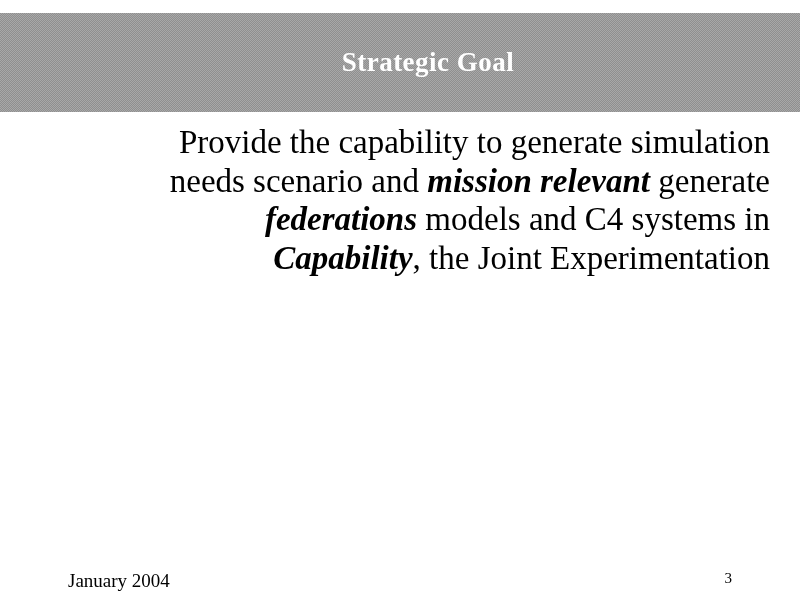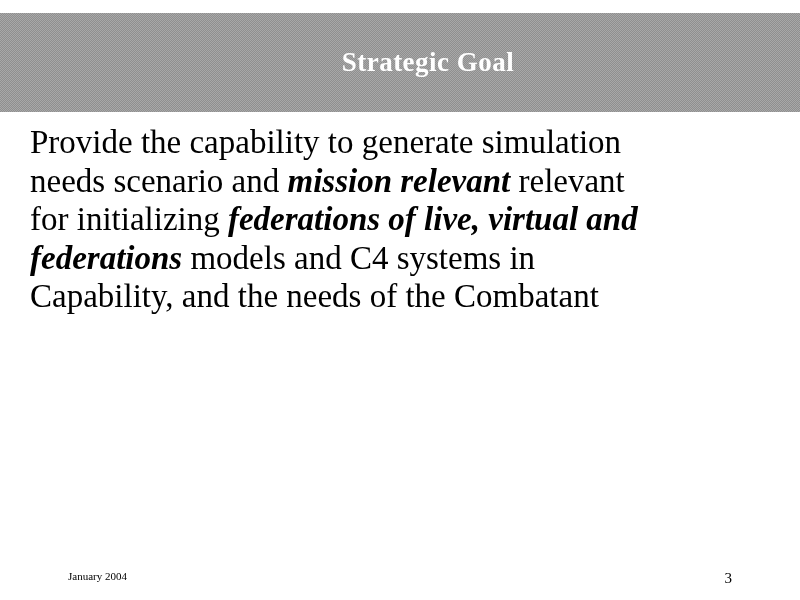--- a/index.html
+++ b/index.html
@@ -51,7 +51,7 @@
     white-space: nowrap;
   }
   .body-text .line {
-    text-align: left;
+    text-align: right;
   }
   .run-regular {
     font-weight: normal;

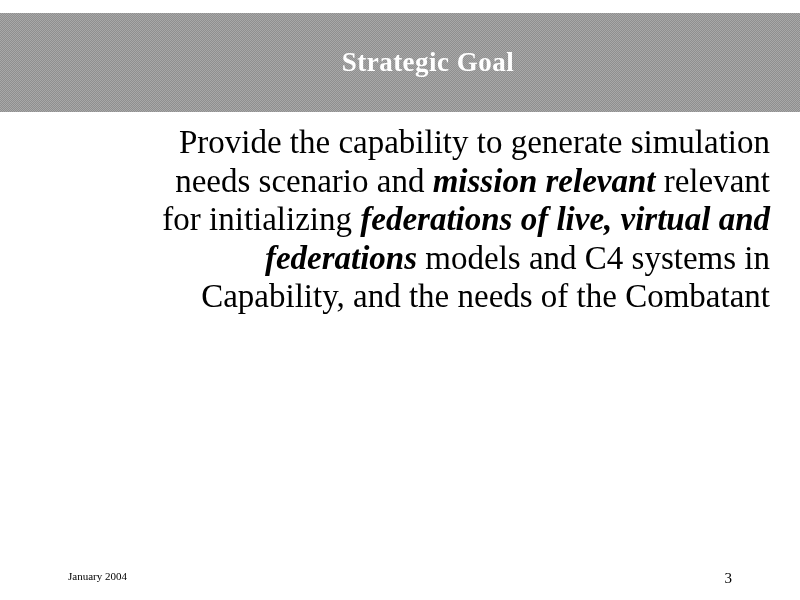--- a/index.html
+++ b/index.html
@@ -95,7 +95,7 @@
 
   <div class="body-text" id="body-text">
       <div class="line"><span class="run-regular">Provide the capability to generate simulation</span></div>
-      <div class="line"><span class="run-regular">needs scenario and </span><span class="run-bolditalic">mission relevant</span><span class="run-regular"> relevant</span></div>
+      <div class="line"><span class="run-regular">needs scenario and </span><span class="run-bolditalic">mission relevant</span><span class="run-regular"> generate</span></div>
       <div class="line"><span class="run-regular">for initializing </span><span class="run-bolditalic">federations of live, virtual and</span></div>
       <div class="line"><span class="run-bolditalic">federations</span><span class="run-regular"> </span><span class="run-underline">models and C4 systems</span><span class="run-regular"> in</span></div>
       <div class="line"><span class="run-regular">Capability, and the needs of the Combatant</span></div>

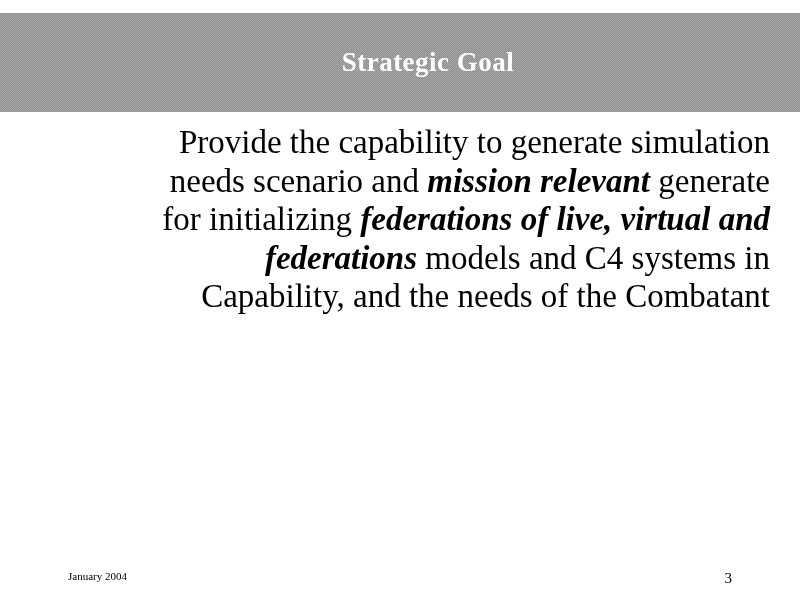--- a/index.html
+++ b/index.html
@@ -96,7 +96,6 @@
   <div class="body-text" id="body-text">
       <div class="line"><span class="run-regular">Provide the capability to generate simulation</span></div>
       <div class="line"><span class="run-regular">needs scenario and </span><span class="run-bolditalic">mission relevant</span><span class="run-regular"> generate</span></div>
-      <div class="line"><span class="run-regular">for initializing </span><span class="run-bolditalic">federations of live, virtual and</span></div>
       <div class="line"><span class="run-bolditalic">federations</span><span class="run-regular"> </span><span class="run-underline">models and C4 systems</span><span class="run-regular"> in</span></div>
       <div class="line"><span class="run-regular">Capability, and the needs of the Combatant</span></div>
     </div>

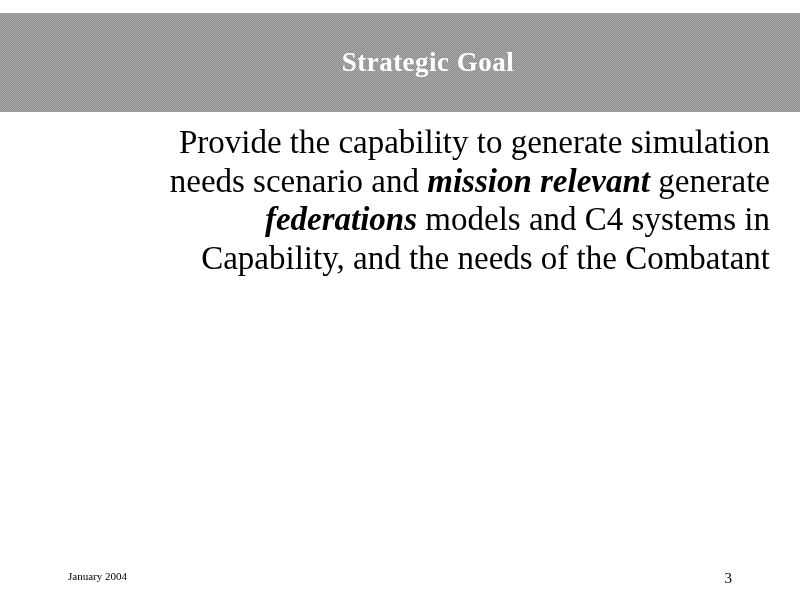--- a/index.html
+++ b/index.html
@@ -97,6 +97,7 @@
       <div class="line"><span class="run-regular">Provide the capability to generate simulation</span></div>
       <div class="line"><span class="run-regular">needs scenario and </span><span class="run-bolditalic">mission relevant</span><span class="run-regular"> generate</span></div>
       <div class="line"><span class="run-bolditalic">federations</span><span class="run-regular"> </span><span class="run-underline">models and C4 systems</span><span class="run-regular"> in</span></div>
+      <div class="line"><span class="run-bolditalic">Capability</span><span class="run-regular">, the Joint Experimentation</span></div>
       <div class="line"><span class="run-regular">Capability, and the needs of the Combatant</span></div>
     </div>
 

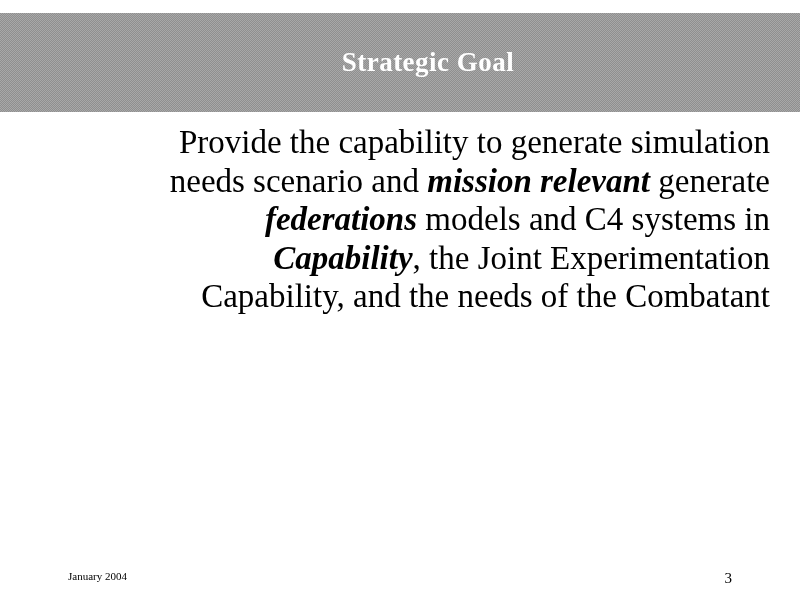--- a/index.html
+++ b/index.html
@@ -98,7 +98,6 @@
       <div class="line"><span class="run-regular">needs scenario and </span><span class="run-bolditalic">mission relevant</span><span class="run-regular"> generate</span></div>
       <div class="line"><span class="run-bolditalic">federations</span><span class="run-regular"> </span><span class="run-underline">models and C4 systems</span><span class="run-regular"> in</span></div>
       <div class="line"><span class="run-bolditalic">Capability</span><span class="run-regular">, the Joint Experimentation</span></div>
-      <div class="line"><span class="run-regular">Capability, and the needs of the Combatant</span></div>
     </div>
 
   <div class="footer-date">January 2004</div>

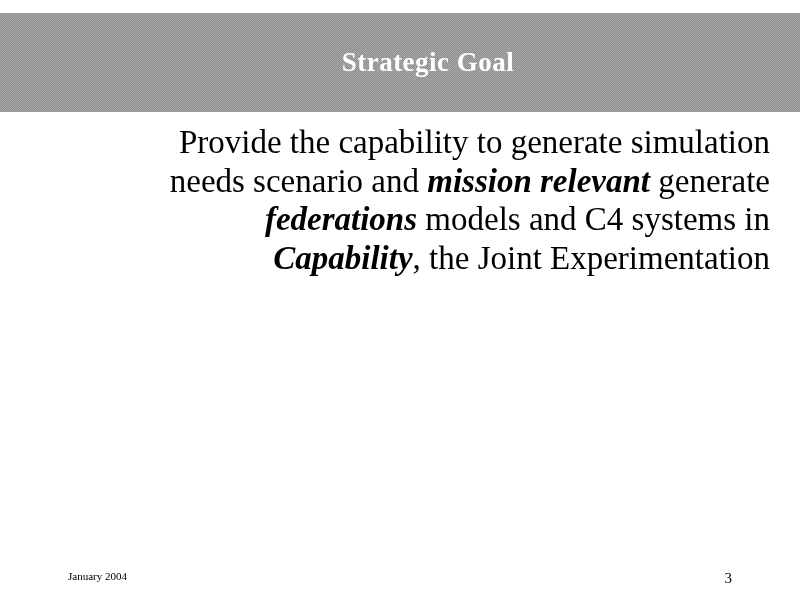--- a/index.html
+++ b/index.html
@@ -71,7 +71,7 @@
     position: absolute;
     left: 68px;
     top: 570px;
-    font-size: 11px;
+    font-size: 19px;
     color: #000000;
     text-align: right;
   }

